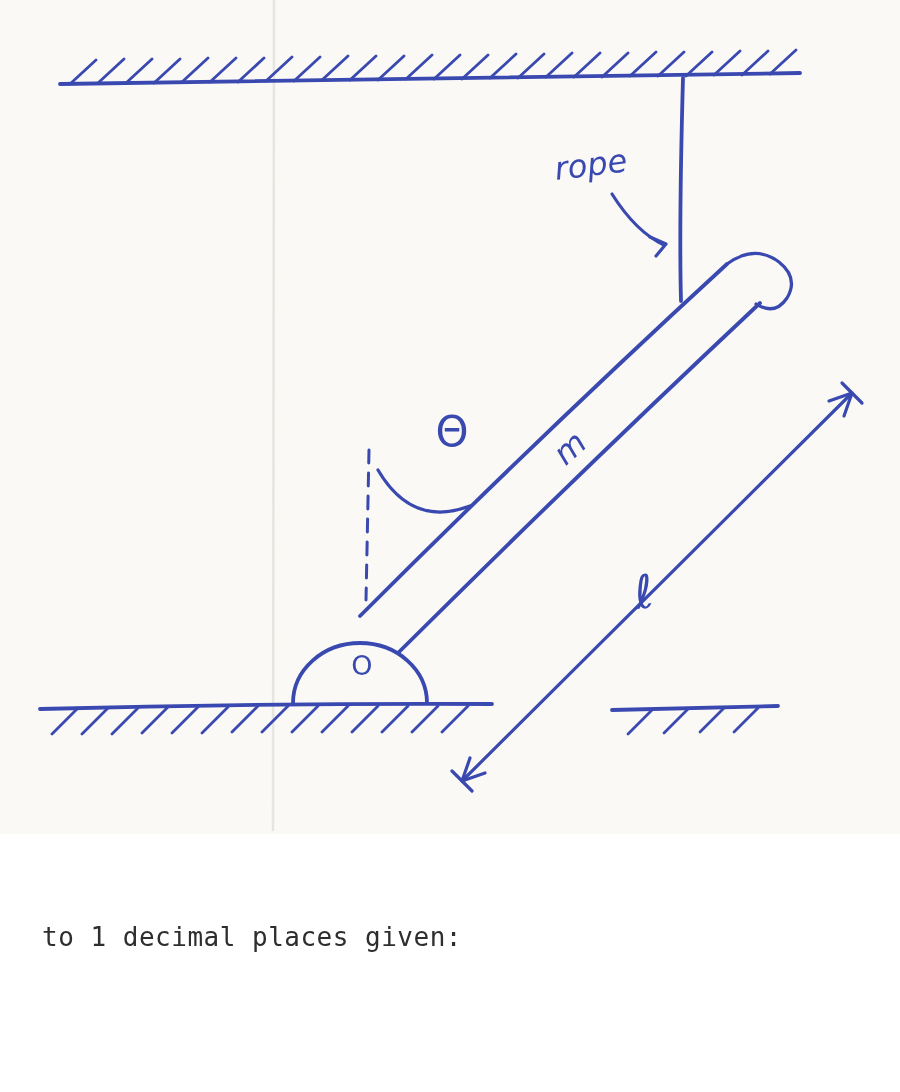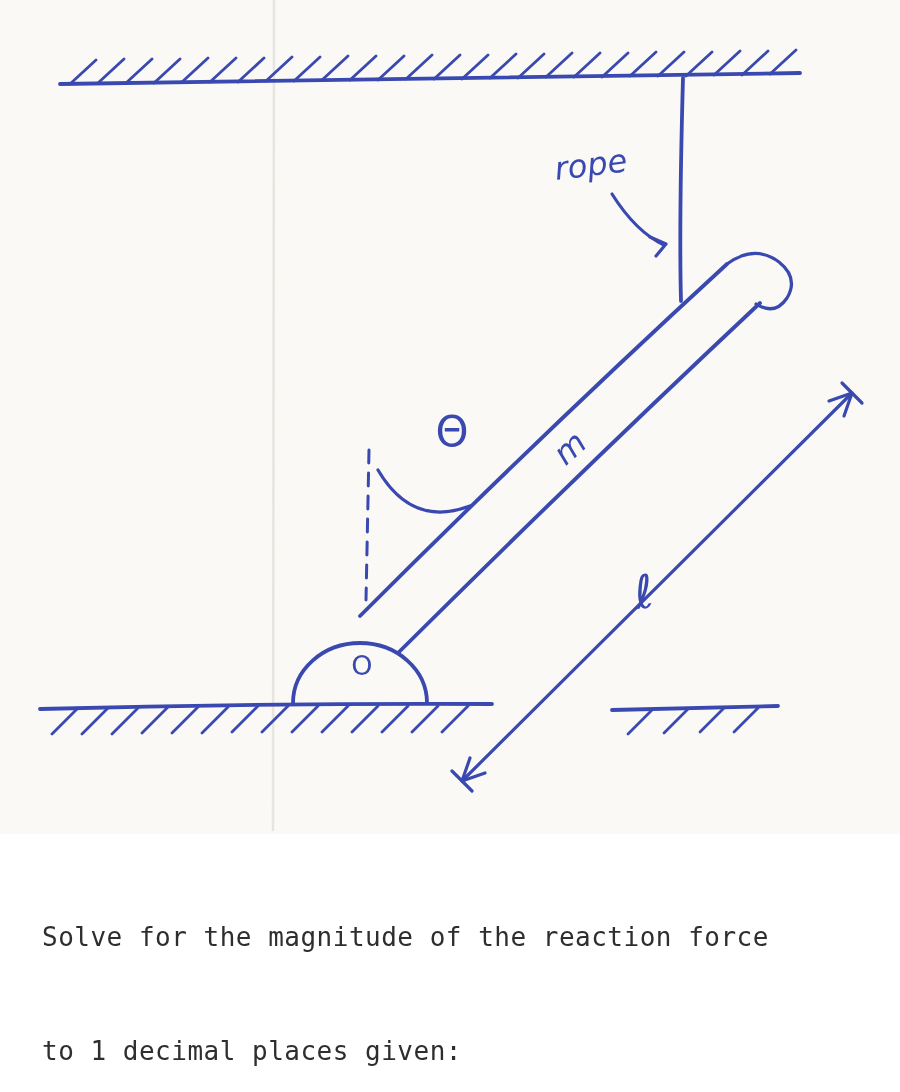--- a/index.html
+++ b/index.html
@@ -109,7 +109,6 @@
   </svg>
 
   <div class="question">
-    <div>Solve for the magnitude of the reaction force</div>
     <div>to 1 decimal places given:</div>
     
     

